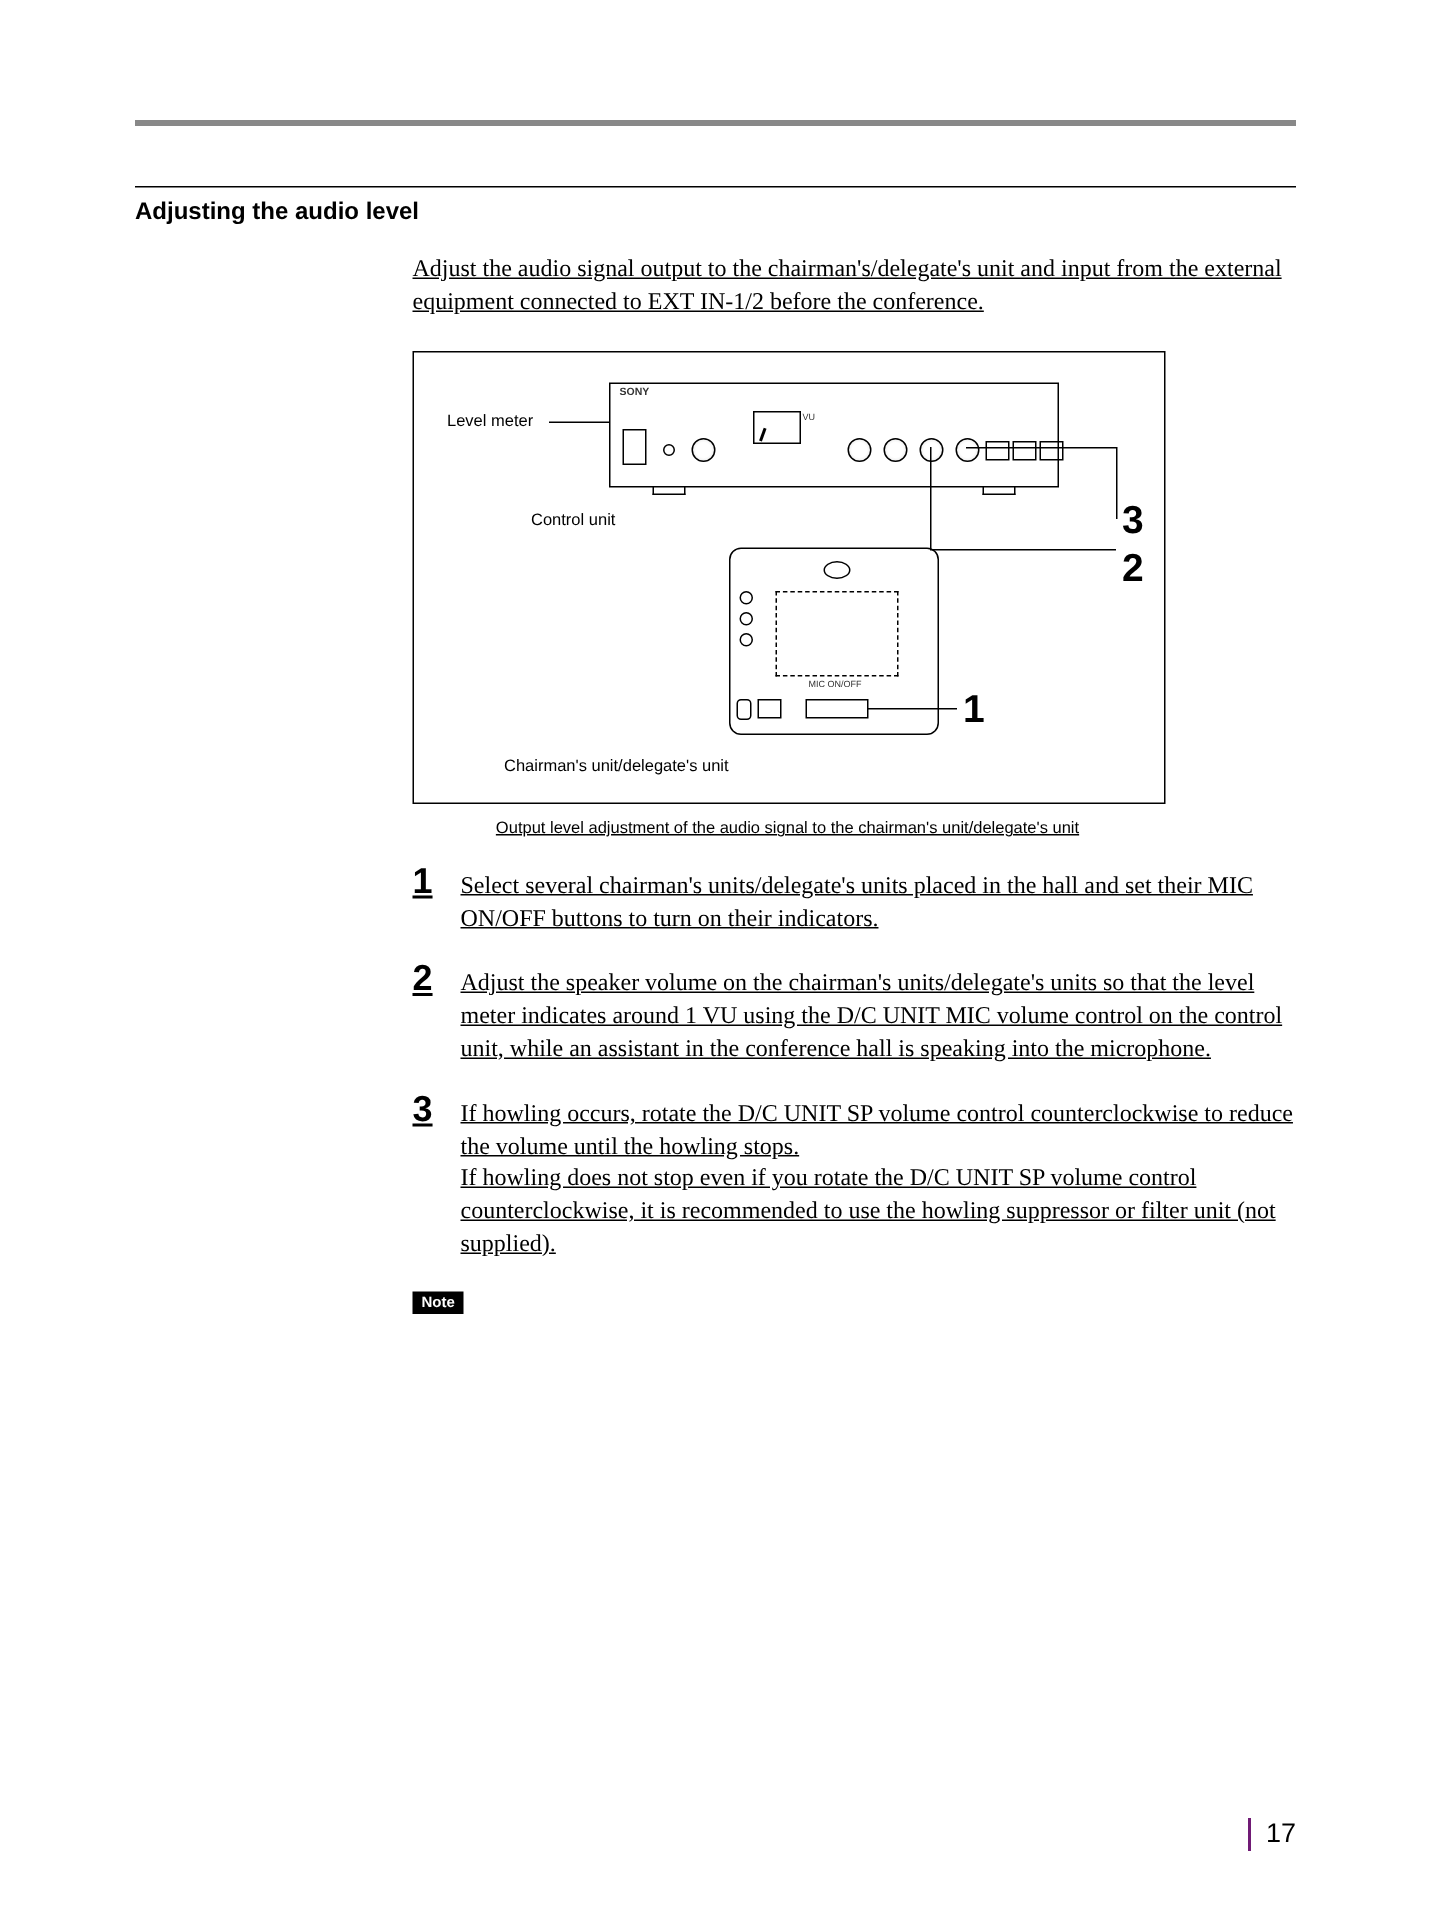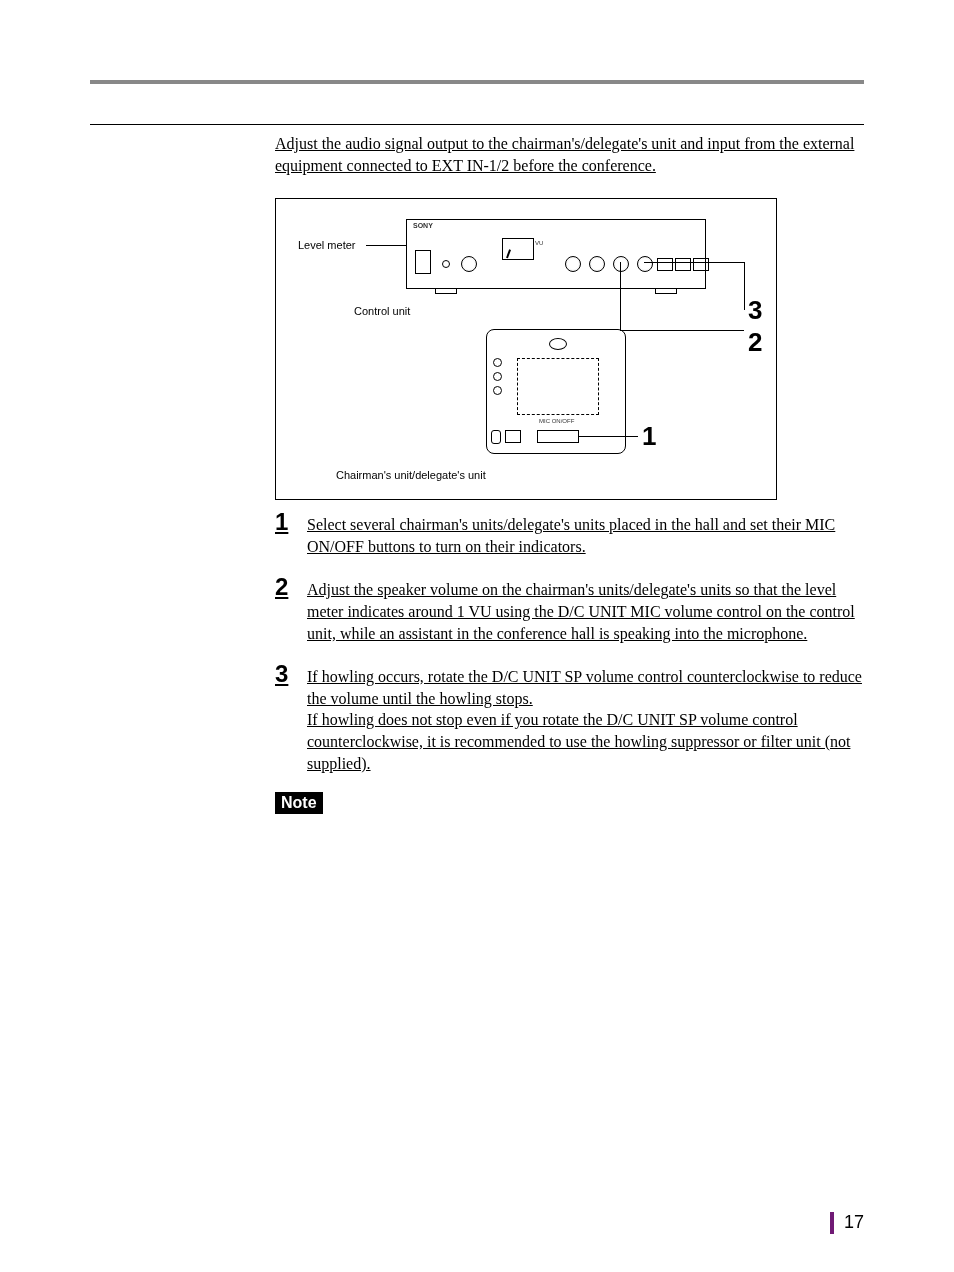--- a/index.html
+++ b/index.html
@@ -165,6 +165,7 @@
 
   <div class="thin-rule"></div>
 
+  <div class="section-h2">Adjusting the audio level</div>
 
   <div class="body-indent">
 

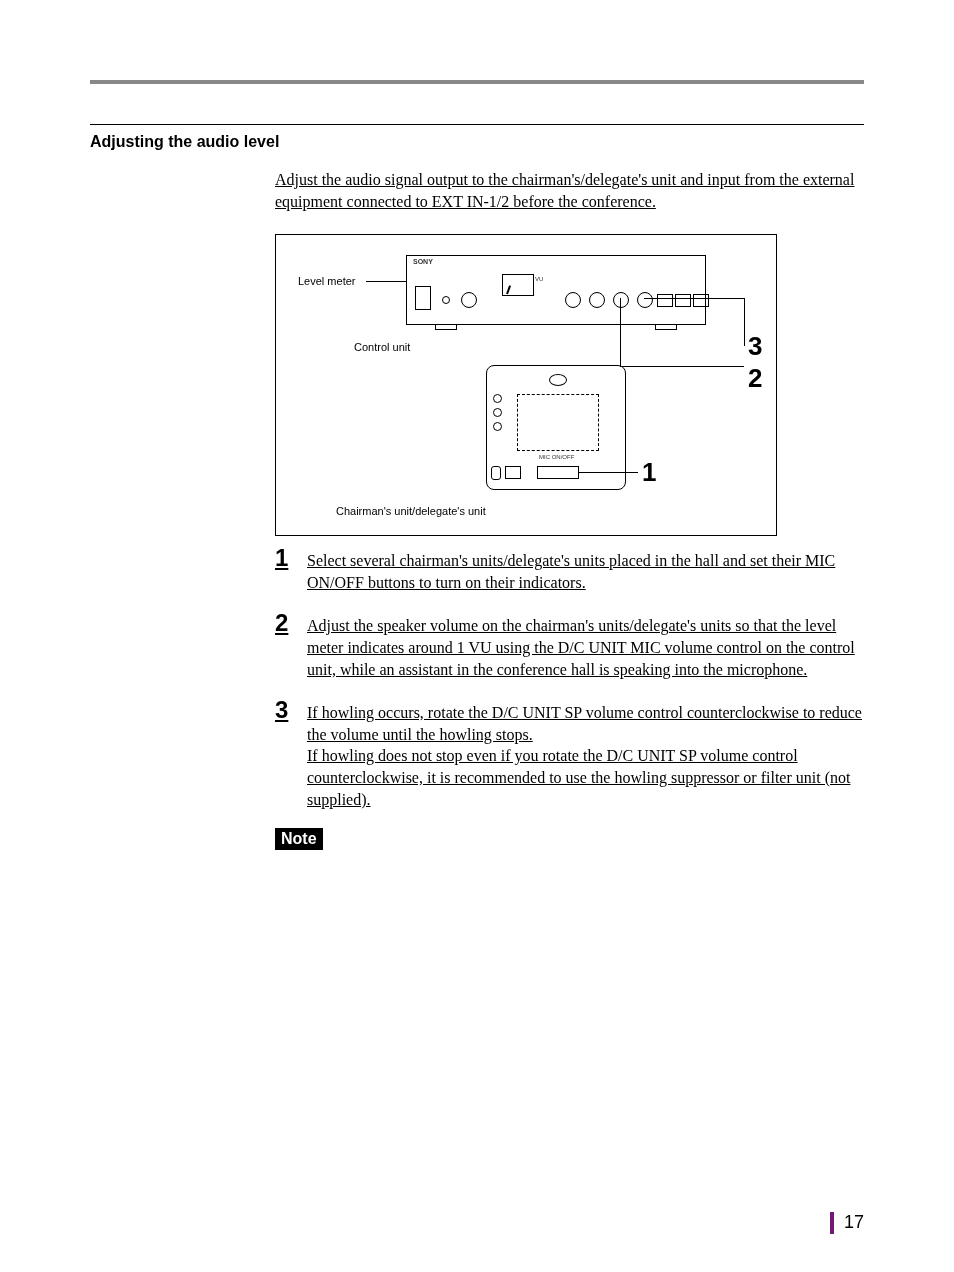--- a/index.html
+++ b/index.html
@@ -238,6 +238,7 @@
 
     </div>
 
+    <div class="diagram-caption">Output level adjustment of the audio signal to the chairman's unit/delegate's unit</div>
 
     <div class="step">
       <div class="step-num">1</div>

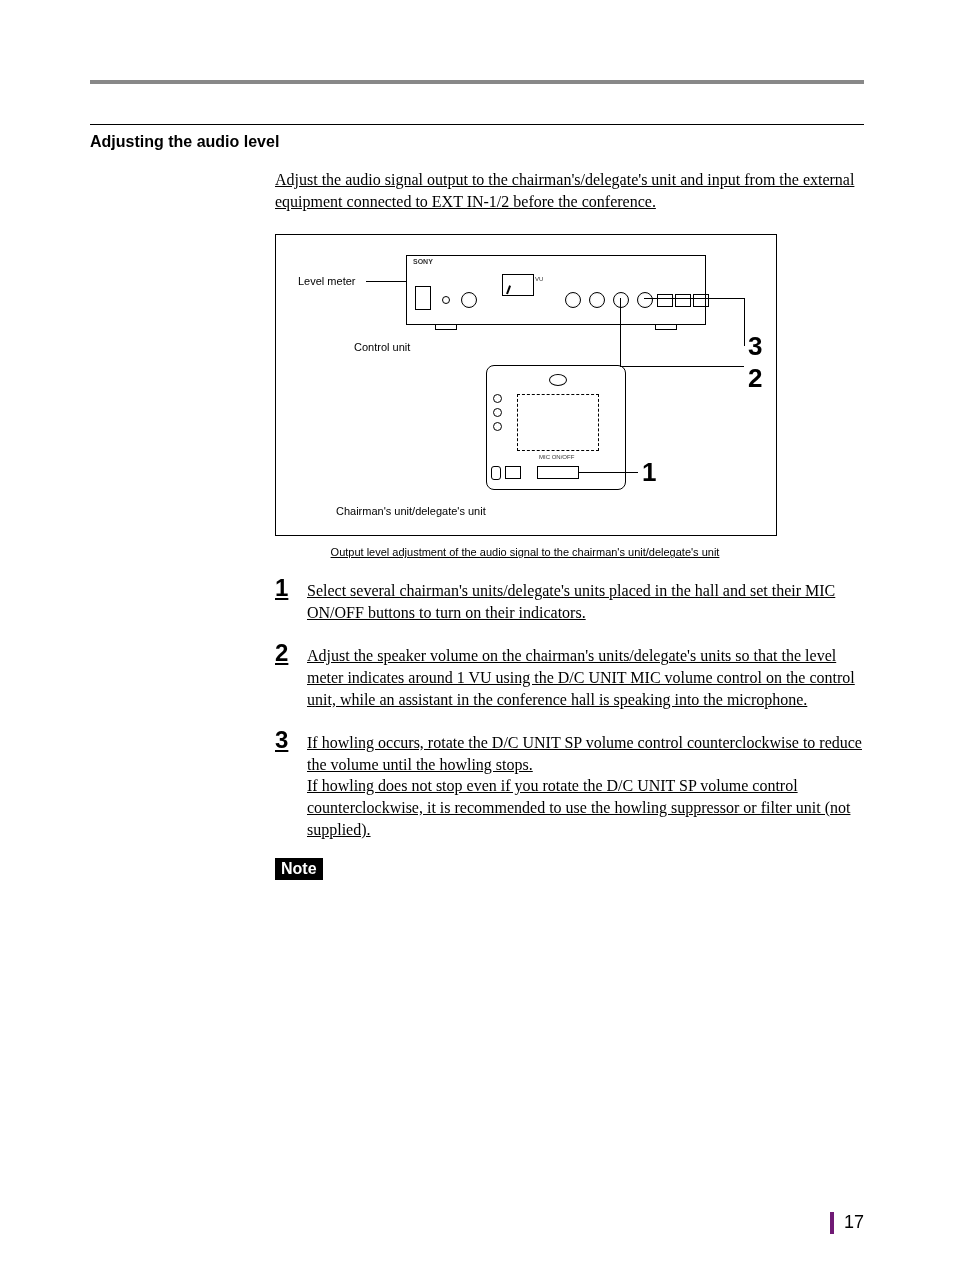--- a/index.html
+++ b/index.html
@@ -137,7 +137,7 @@
     color: #fff;
     font-family: Arial, Helvetica, sans-serif;
     font-weight: bold;
-    font-size: 16px;
+    font-size: 10px;
     padding: 2px 6px;
     margin-bottom: 6px;
   }

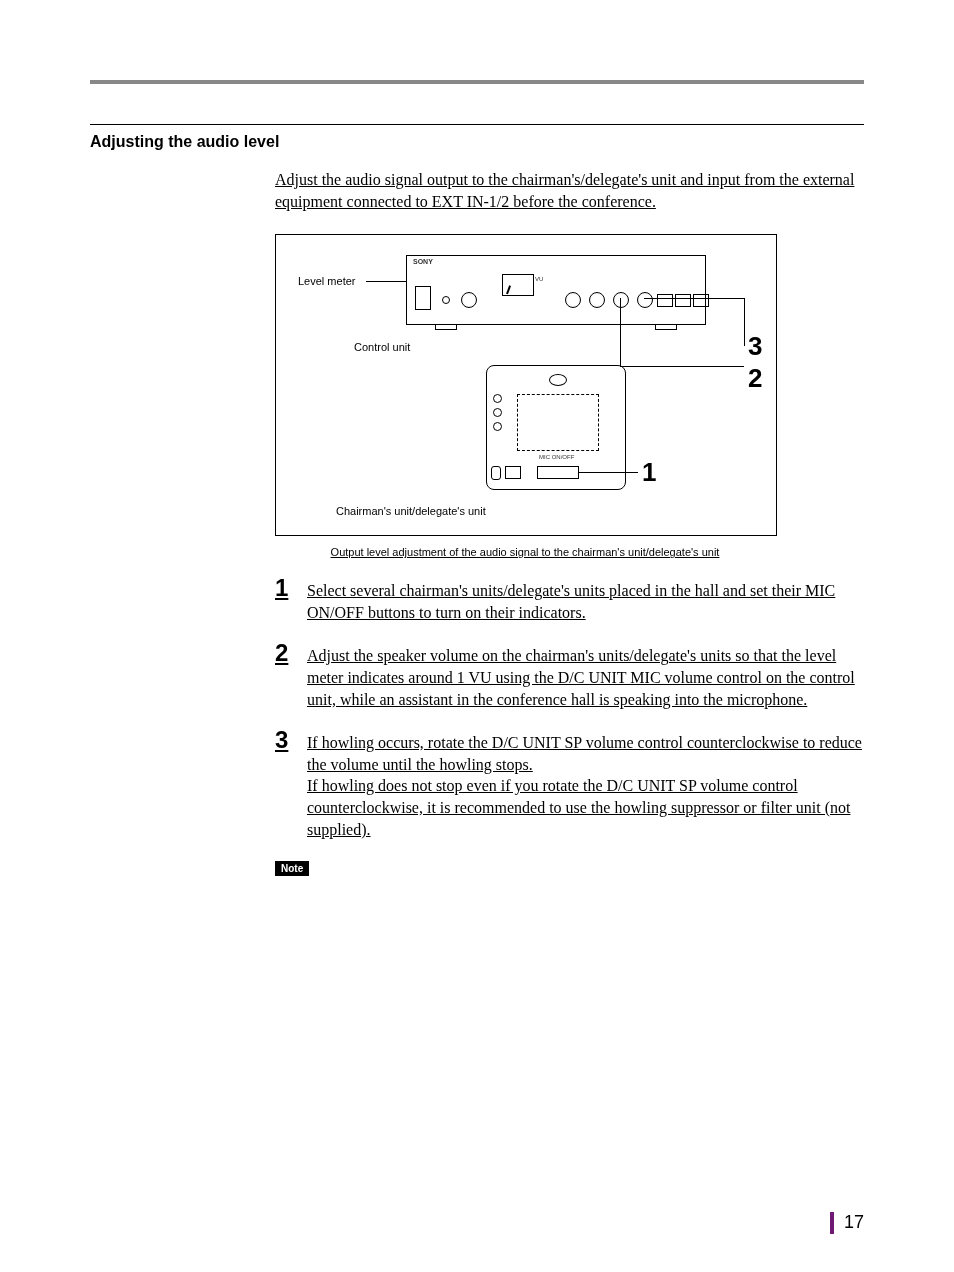--- a/index.html
+++ b/index.html
@@ -151,7 +151,7 @@
     bottom: 38px;
     font-family: Arial, Helvetica, sans-serif;
     font-size: 18px;
-    border-left: 4px solid #701a75;
+    border-left: 2px solid #701a75;
     padding-left: 10px;
     line-height: 1.2;
   }

